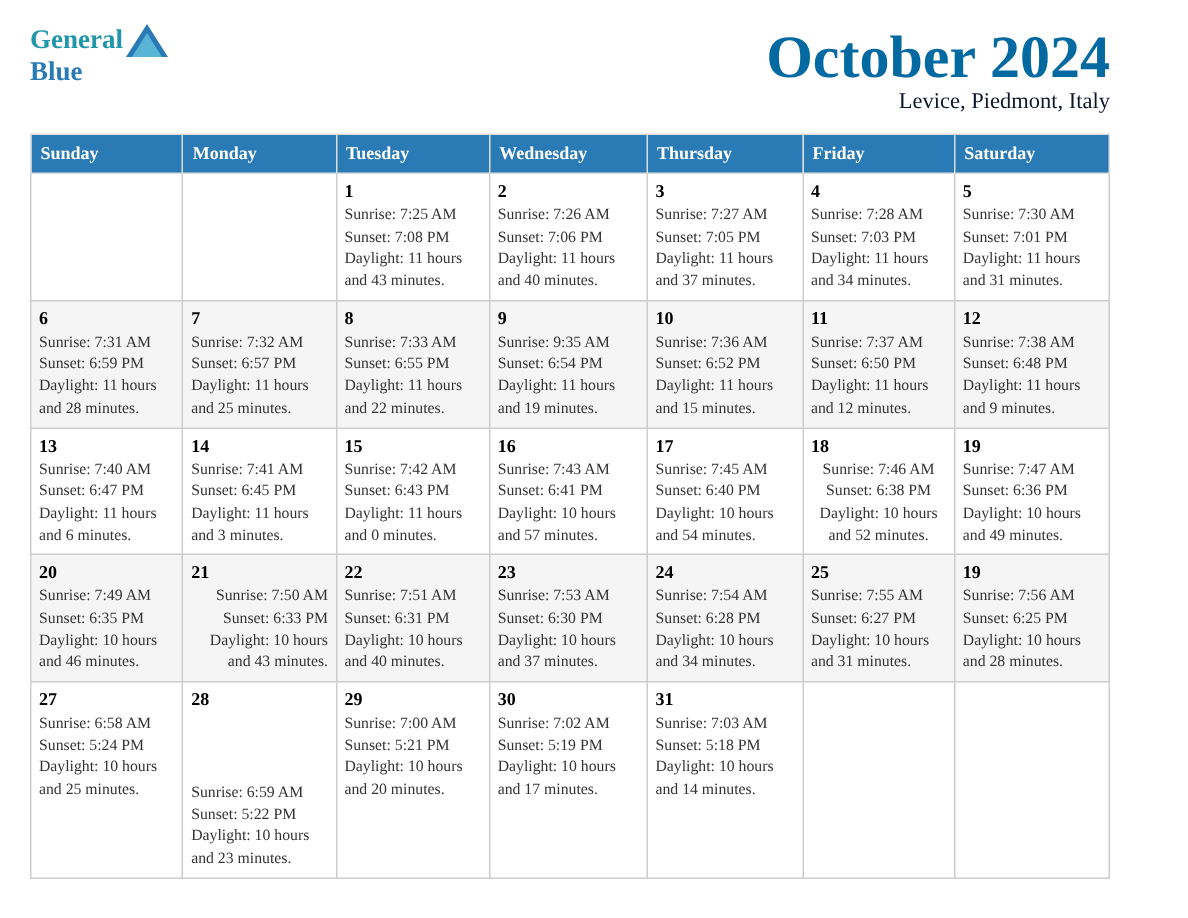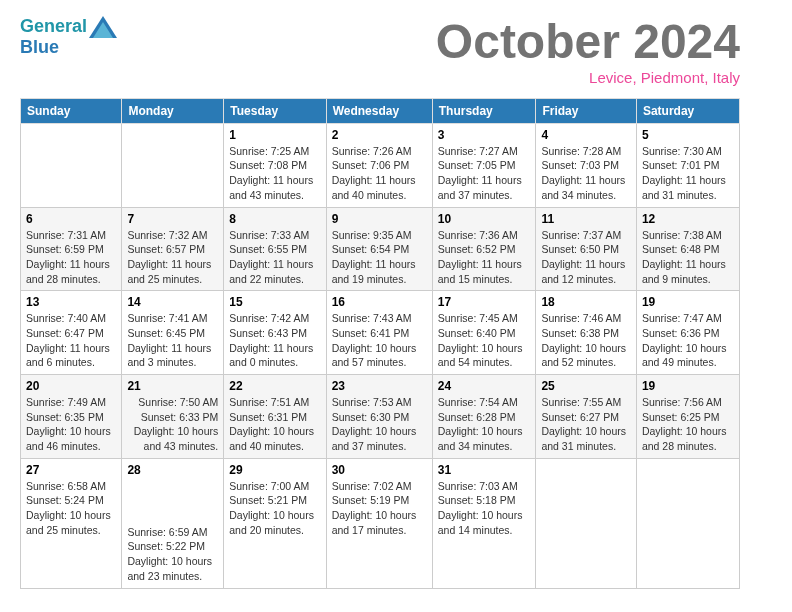--- a/index.html
+++ b/index.html
@@ -13,6 +13,7 @@
     .page {
       width: 760px;
       padding: 16px 20px 10px 20px;
+      font-family: Liberation Serif, serif;
     }
     .header {
       display: flex;

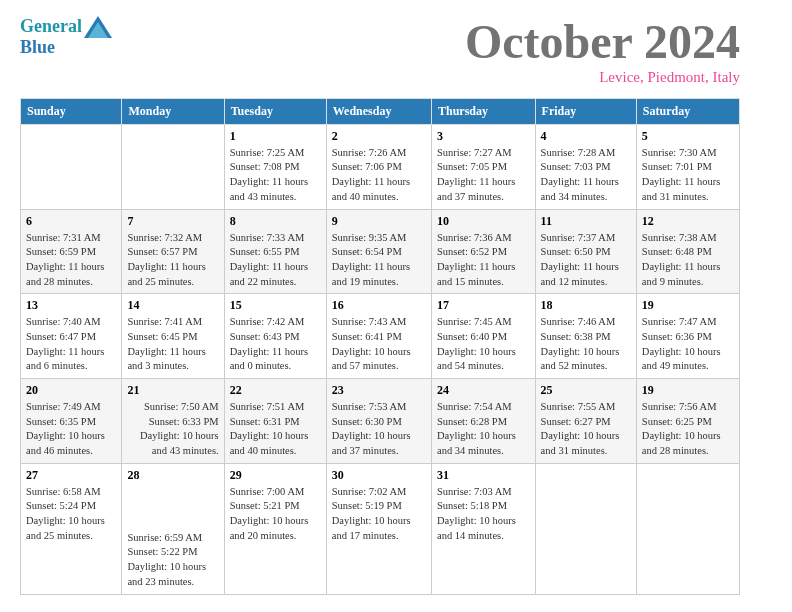--- a/index.html
+++ b/index.html
@@ -43,9 +43,9 @@
       text-align: right;
     }
     .title-month {
-      font-size: 48px;
+      font-size: 40px;
       font-weight: bold;
-      color: #737373;
+      color: #0369a1;
       line-height: 1.1;
     }
     .title-location {

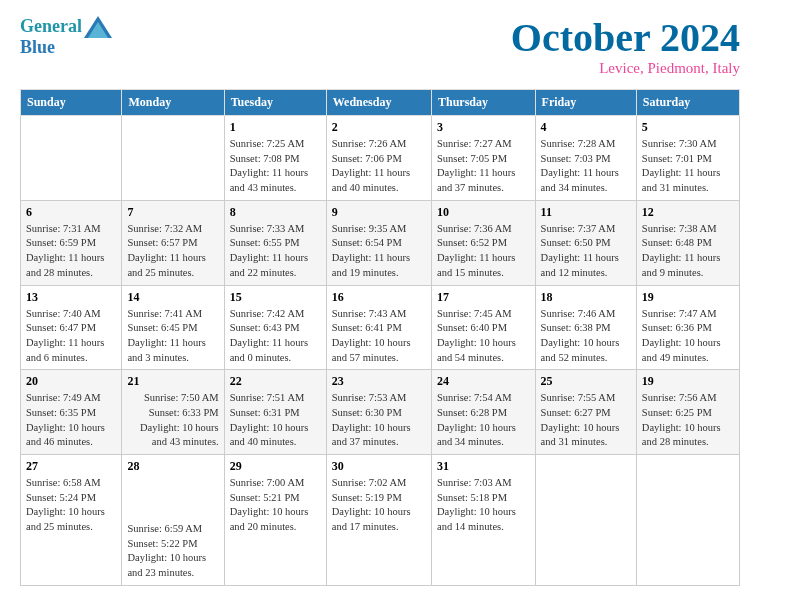--- a/index.html
+++ b/index.html
@@ -50,7 +50,7 @@
     }
     .title-location {
       font-size: 15px;
-      color: #ec4899;
+      color: #0f172a;
     }
     table {
       width: 100%;

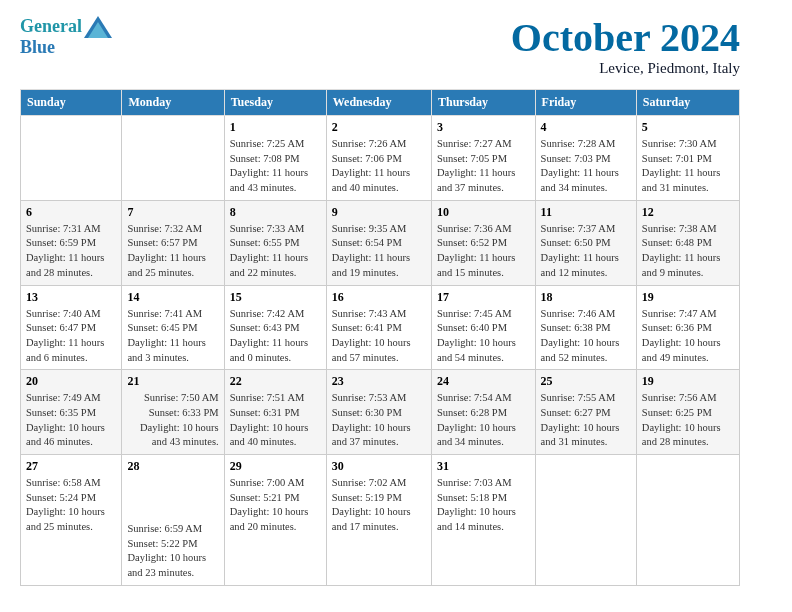--- a/index.html
+++ b/index.html
@@ -245,7 +245,7 @@
           </td>
           <td>
             <span class="day-num">18</span>
-            <div class="day-info" style="white-space: pre-line;">Sunrise: 7:46 AM
+            <div class="day-info" style="white-space: pre-line; text-align: center;">Sunrise: 7:46 AM
 Sunset: 6:38 PM
 Daylight: 10 hours and 52 minutes.</div>
           </td>

